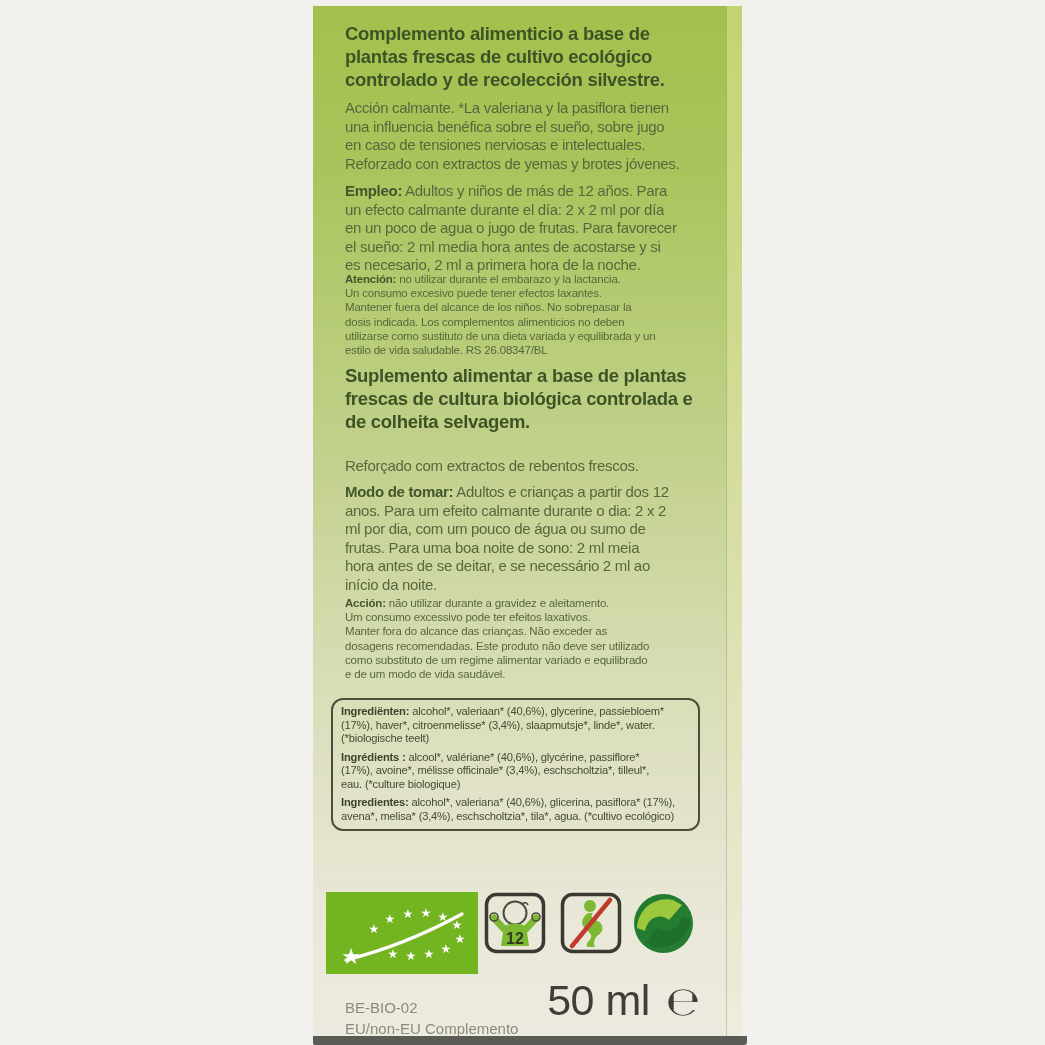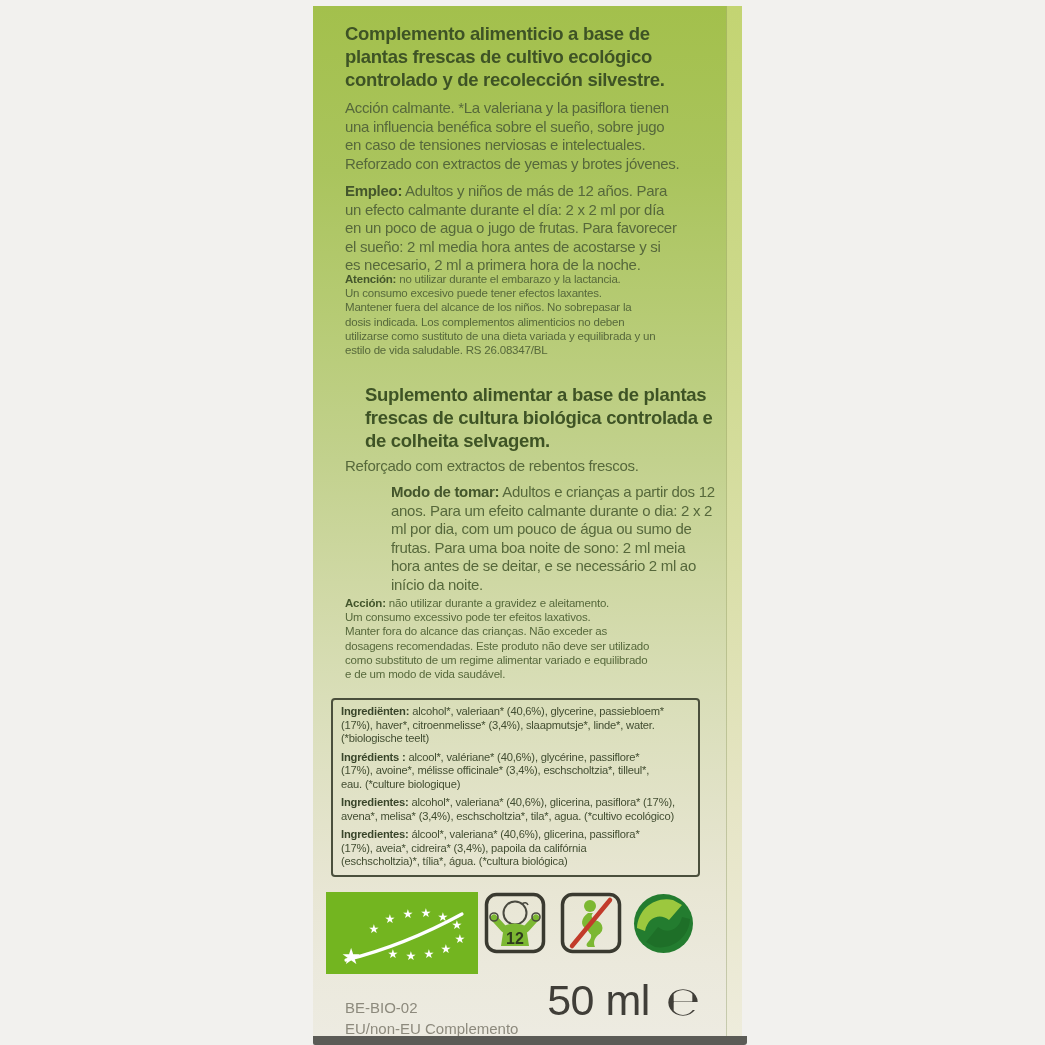--- a/index.html
+++ b/index.html
@@ -44,7 +44,7 @@
   #es-action{top:93px;white-space:pre-line;}
   #es-usage{top:176px;}
   #es-warning{top:266px;}
-  #pt-title{top:377px;margin-left:20px;}
+  #pt-title{top:358px;}
   #pt-reinforced{top:451px;}
   #pt-usage{top:477px;margin-left:46px;}
   #pt-warning{top:590px;}

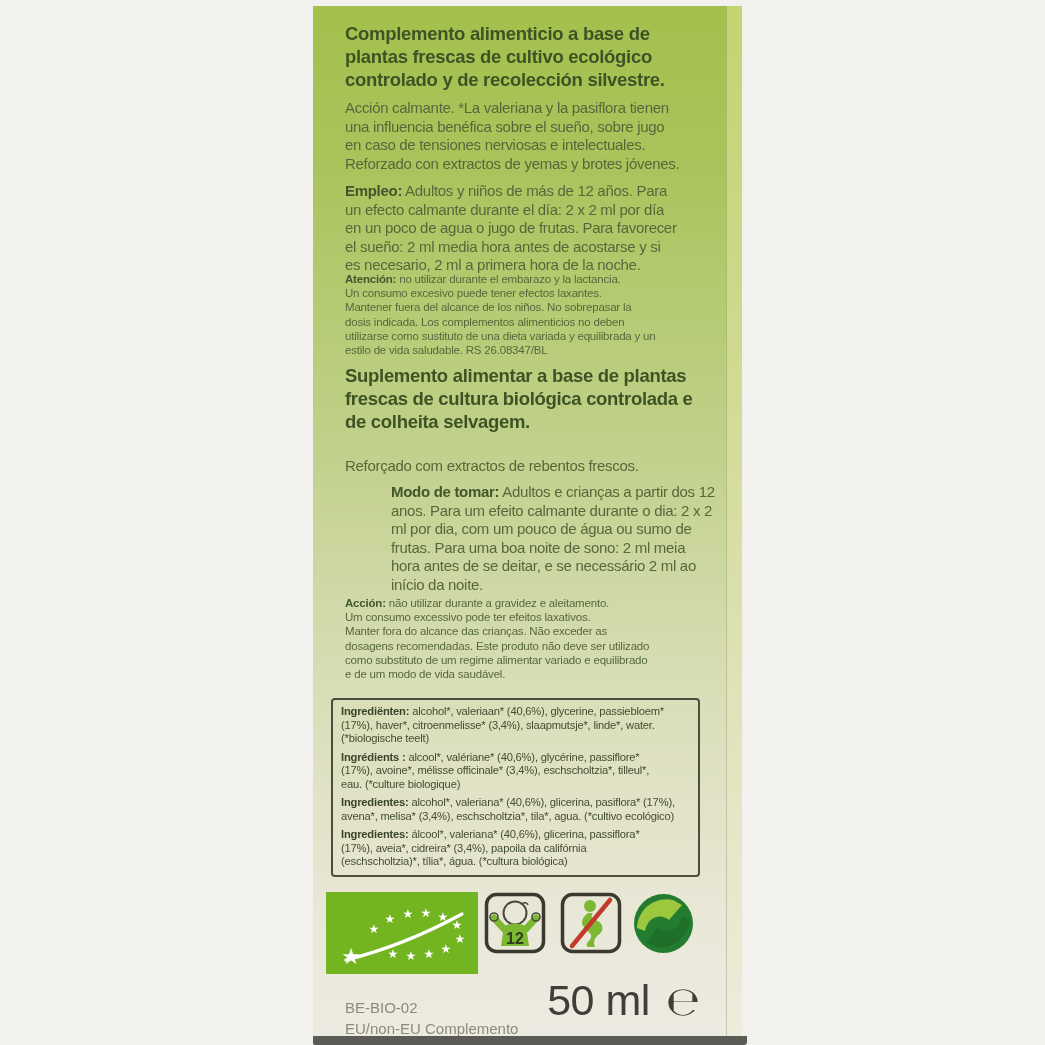--- a/index.html
+++ b/index.html
@@ -46,7 +46,7 @@
   #es-warning{top:266px;}
   #pt-title{top:358px;}
   #pt-reinforced{top:451px;}
-  #pt-usage{top:477px;margin-left:46px;}
+  #pt-usage{top:477px;}
   #pt-warning{top:590px;}
   
   .ing-box{

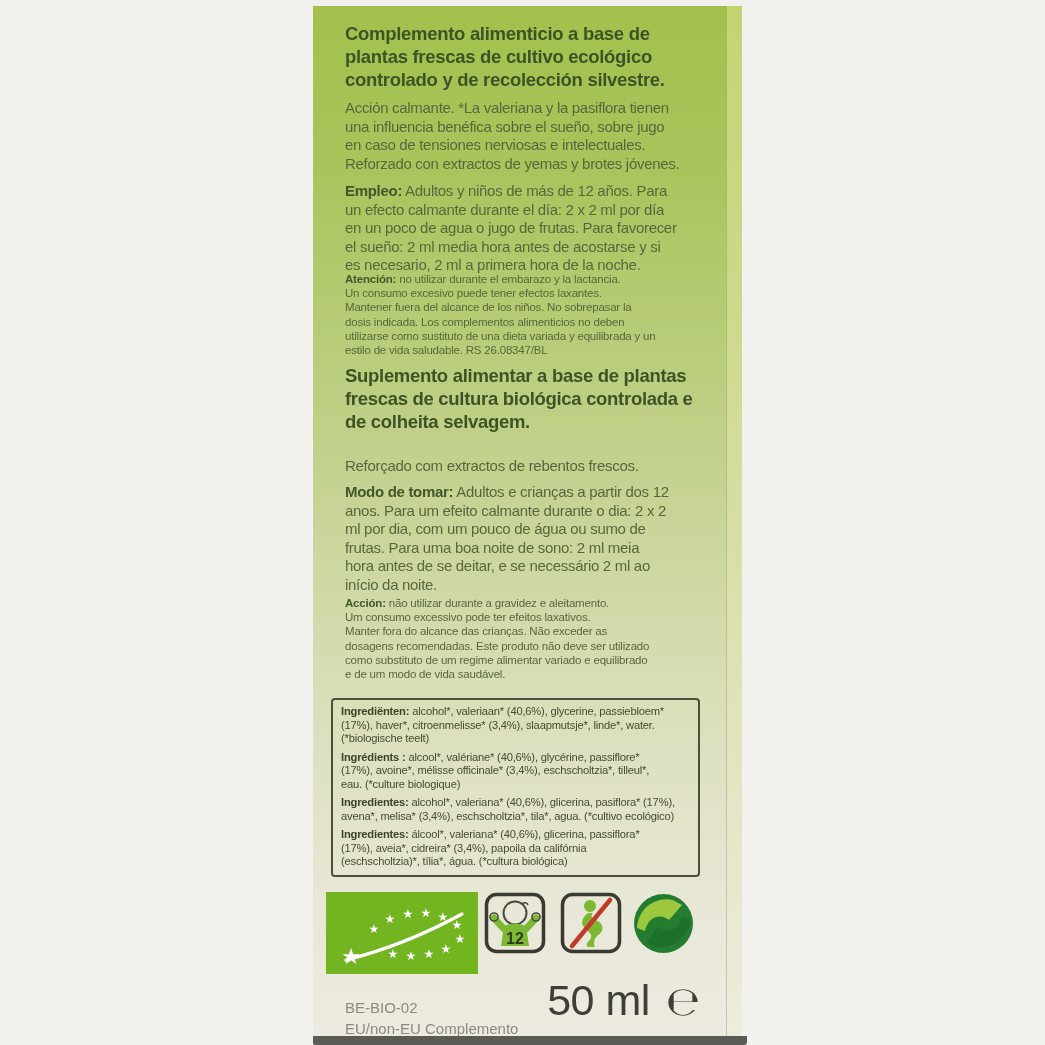--- a/index.html
+++ b/index.html
@@ -51,7 +51,7 @@
   
   .ing-box{
     position:absolute;left:18px;top:692px;width:369px;
-    border:2px solid #4a4f3c;border-radius:4px;
+    border:2px solid #4a4f3c;border-radius:12px;
     padding:5px 20px 6px 8px;box-sizing:border-box;
     color:#434e32;
   }

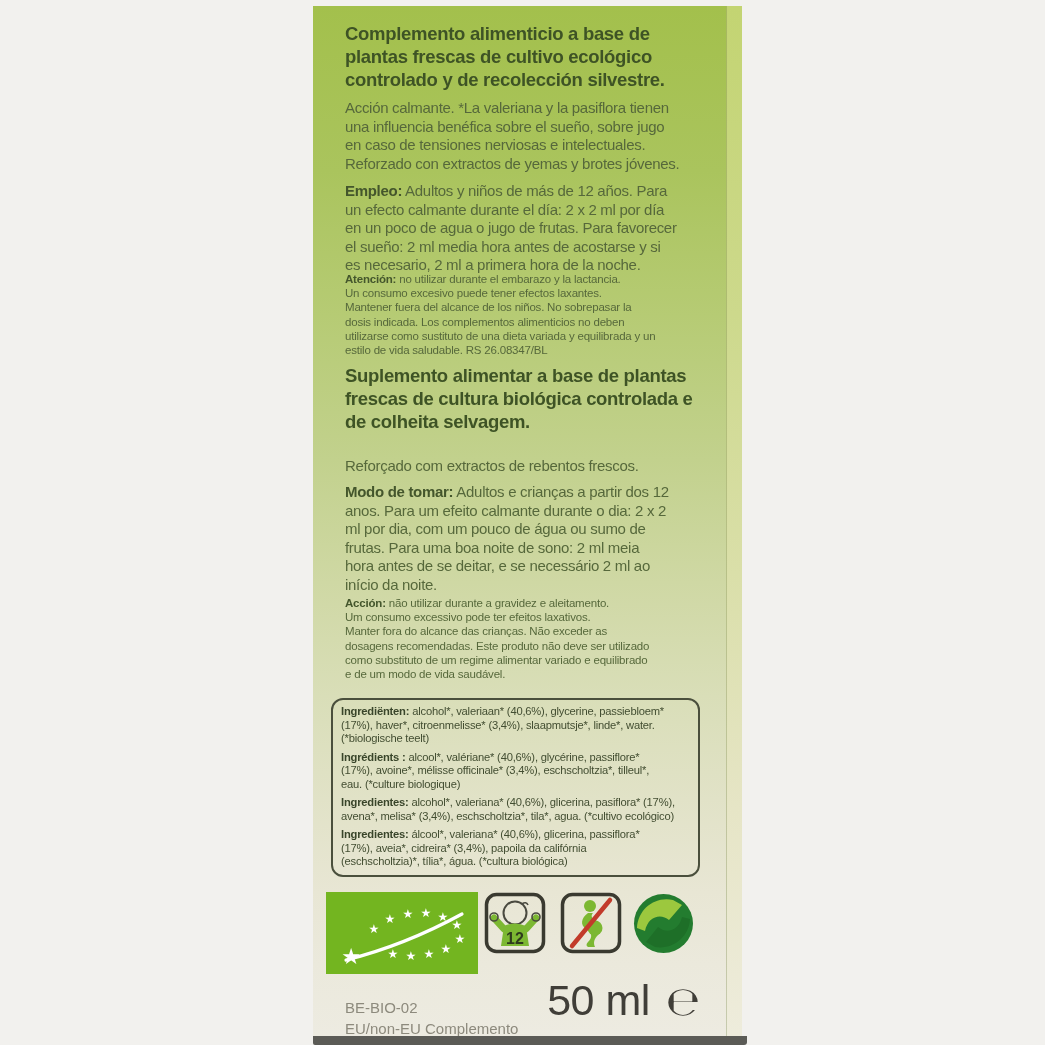--- a/index.html
+++ b/index.html
@@ -135,9 +135,6 @@
 eau. (*culture biologique)</span></p>
       <p><b>Ingredientes:</b><span class="wrap"> alcohol*, valeriana* (40,6%), glicerina, pasiflora* (17%),
 avena*, melisa* (3,4%), eschscholtzia*, tila*, agua. (*cultivo ecológico)</span></p>
-      <p><b>Ingredientes:</b><span class="wrap"> álcool*, valeriana* (40,6%), glicerina, passiflora*
-(17%), aveia*, cidreira* (3,4%), papoila da califórnia
-(eschscholtzia)*, tília*, água. (*cultura biológica)</span></p>
     </div>
 
     <div class="icons-row">

